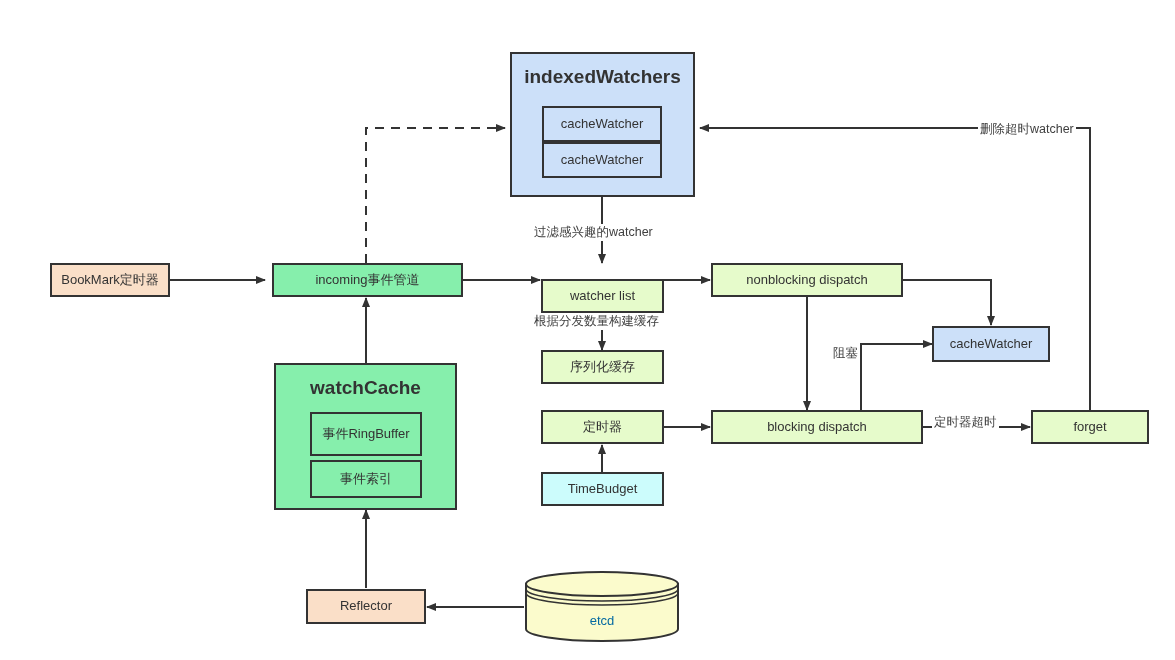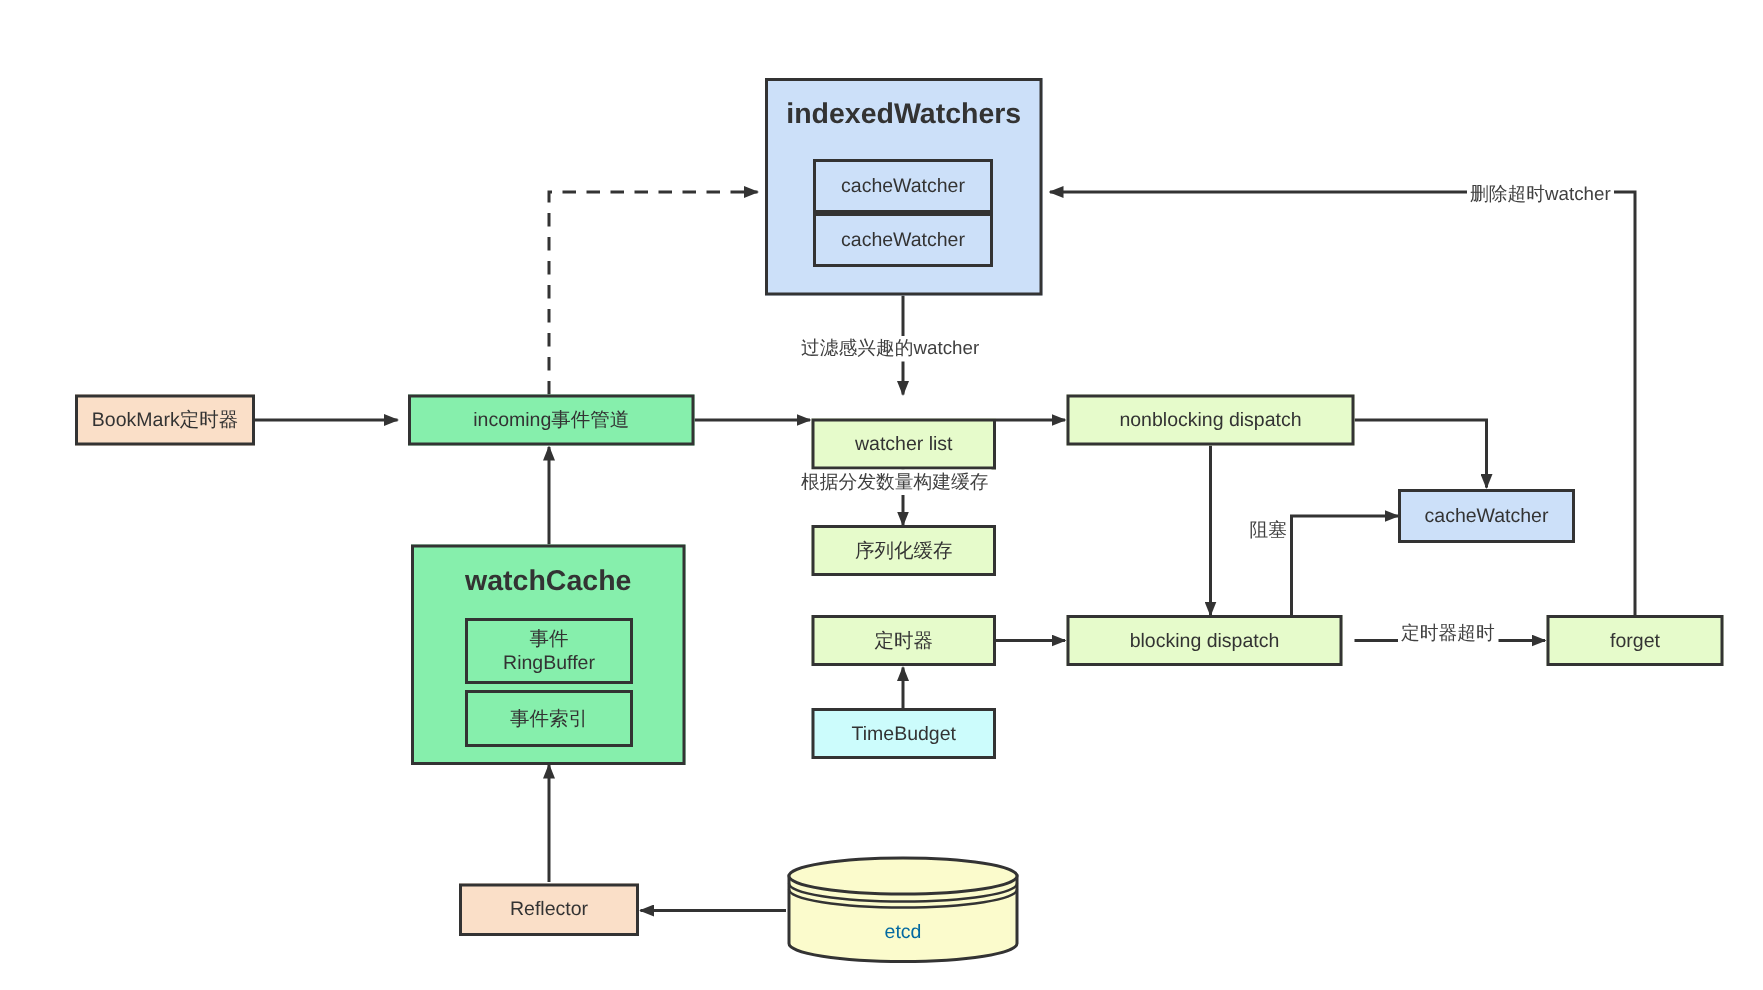--- a/index.html
+++ b/index.html
@@ -135,7 +135,7 @@
   <div class="group fill-mint" style="left:274px; top:363px; width:183px; height:147px;">
     <div class="group-title" style="top:12px;">watchCache</div>
   </div>
-  <div class="node fill-mint" style="left:310px; top:412px; width:112px; height:44px; flex-direction:column;">
+  <div class="node fill-mint" style="left:310px; top:412px; width:112px; height:44px; flex-direction:row;">
     <span>事件</span>
     <span>RingBuffer</span>
   </div>

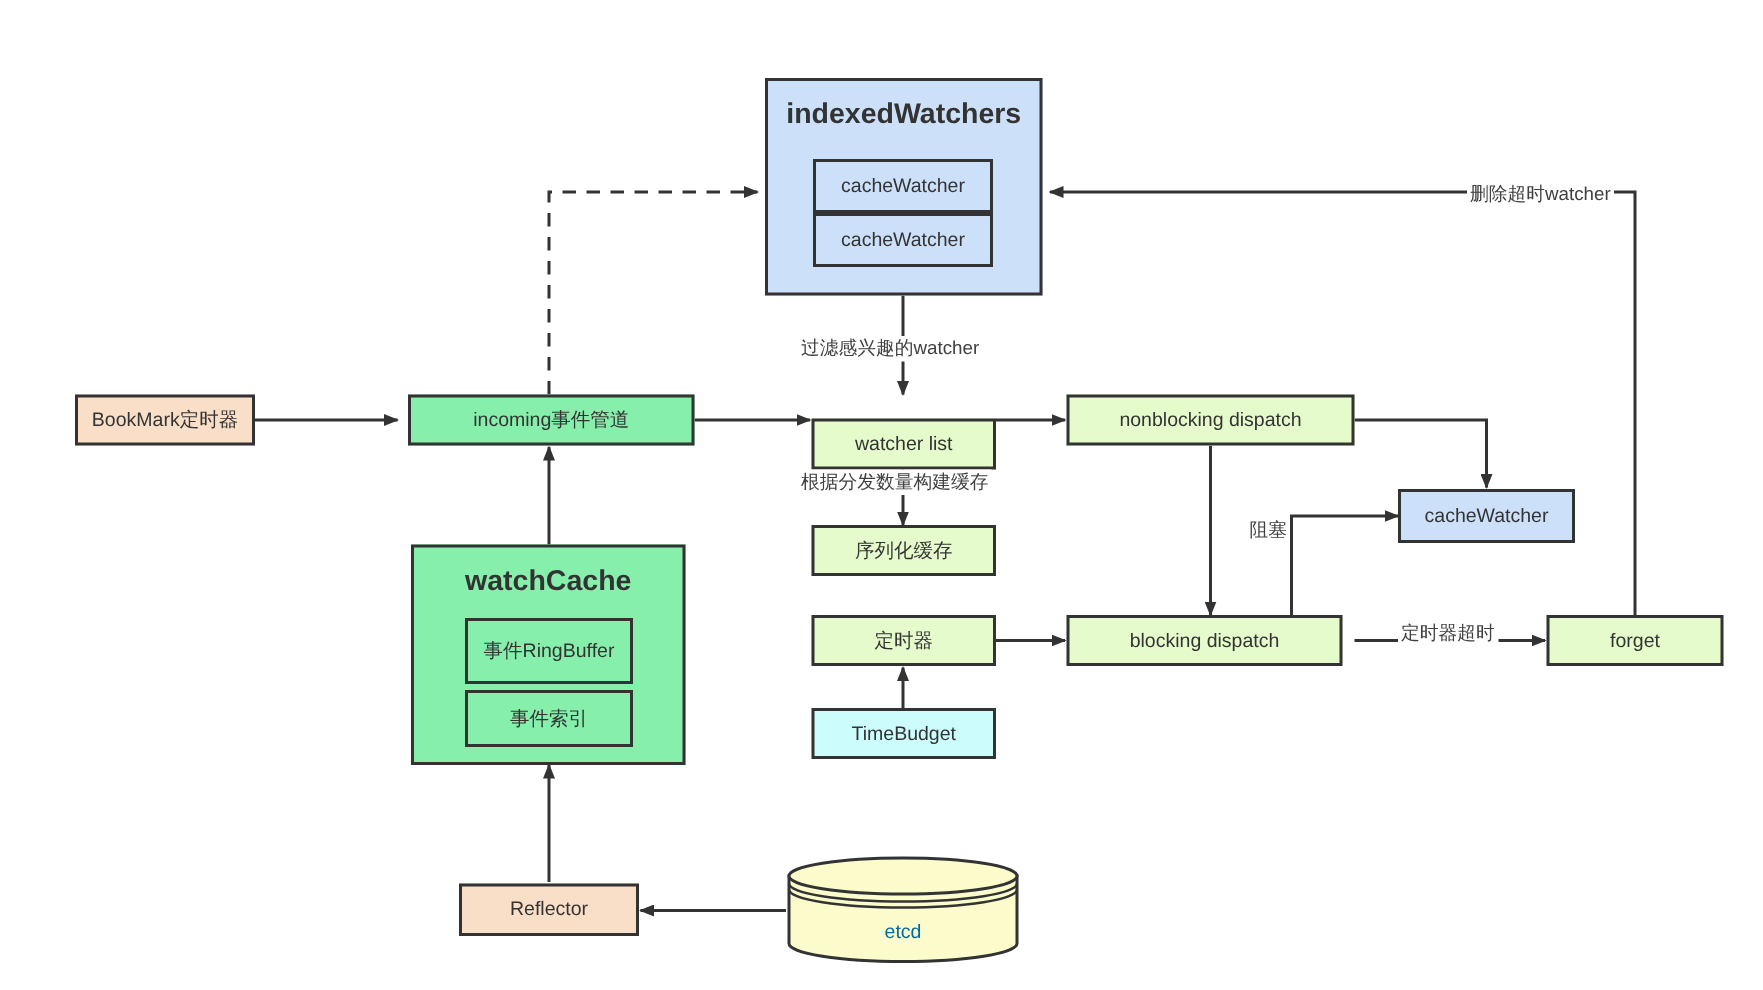--- a/index.html
+++ b/index.html
@@ -157,7 +157,7 @@
 
   <div class="node fill-cyan" style="left:541px; top:472px; width:123px; height:34px;">TimeBudget</div>
 
-  <div class="node fill-lgreen" style="left:711px; top:410px; width:184px; height:34px;">blocking dispatch</div>
+  <div class="node fill-lgreen" style="left:711px; top:410px; width:212px; height:34px;">blocking dispatch</div>
 
   <div class="node fill-lgreen" style="left:1031px; top:410px; width:118px; height:34px;">forget</div>
 

